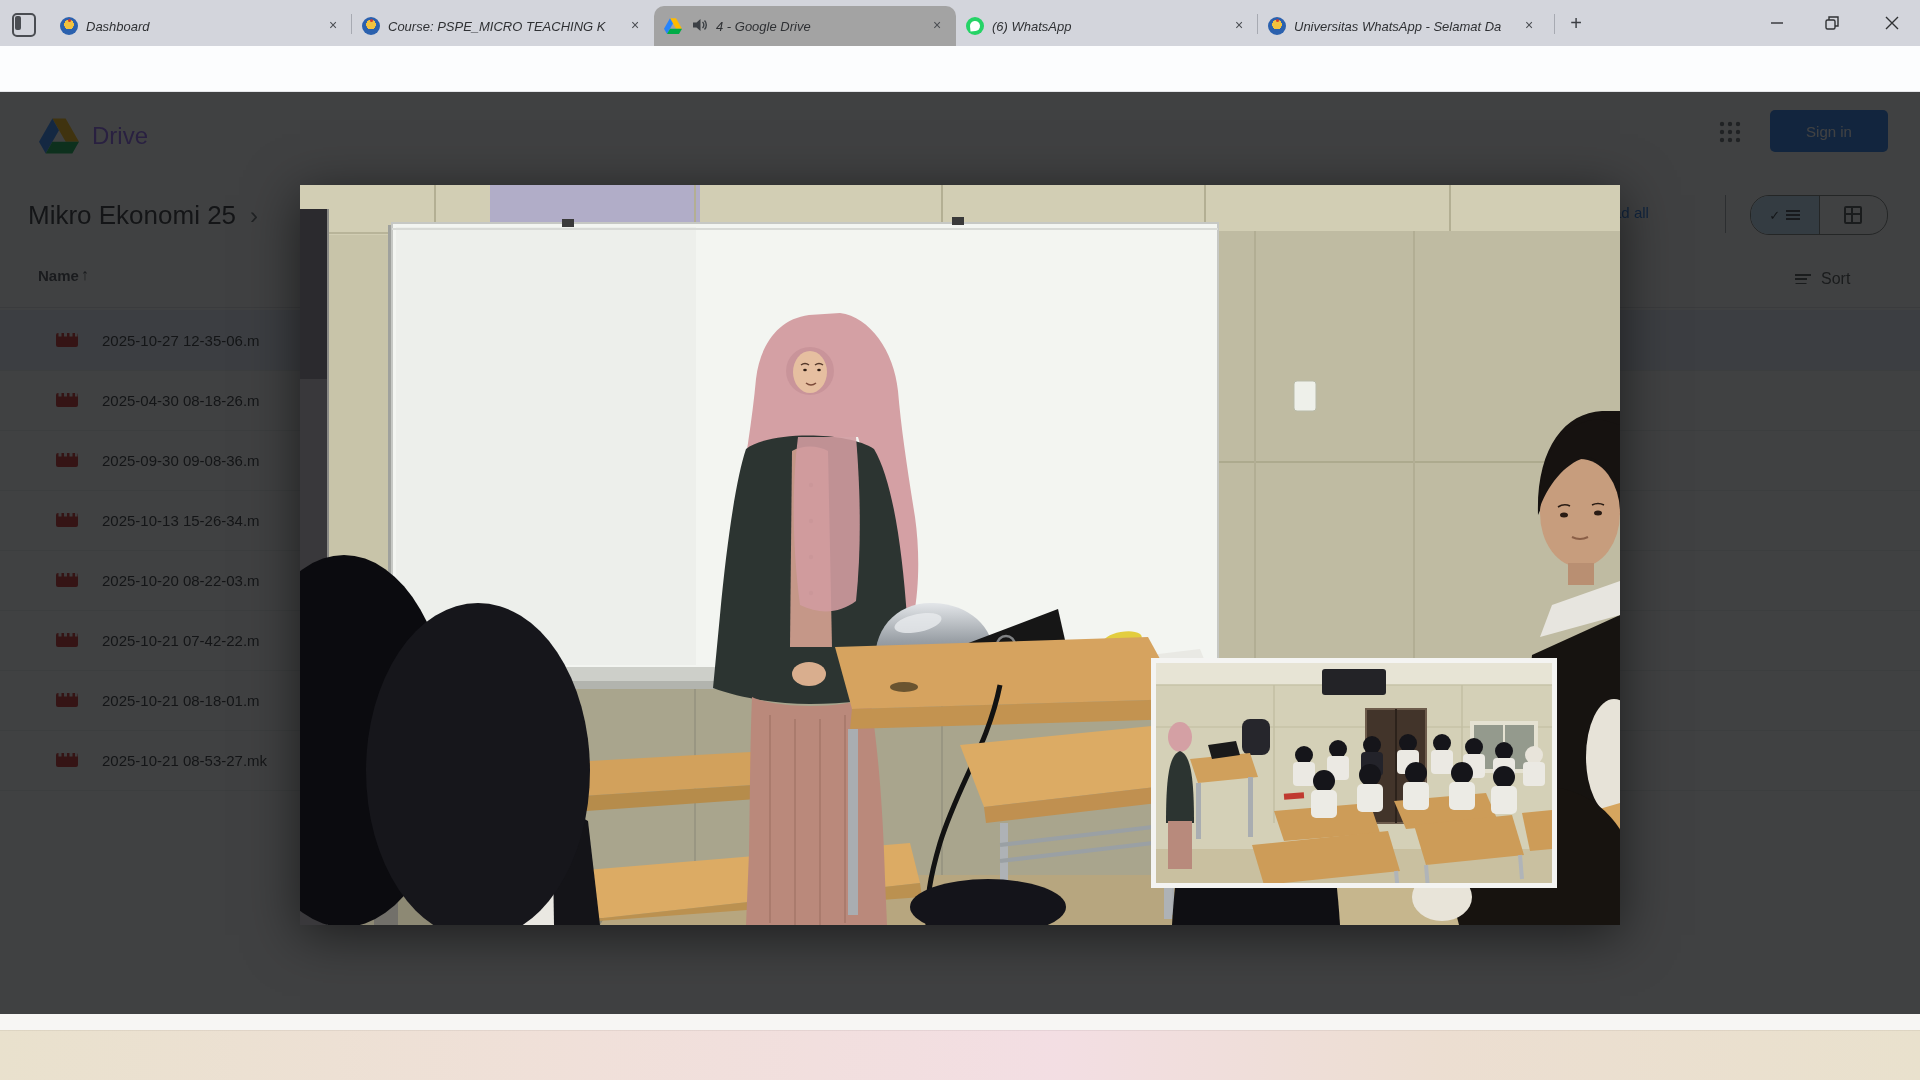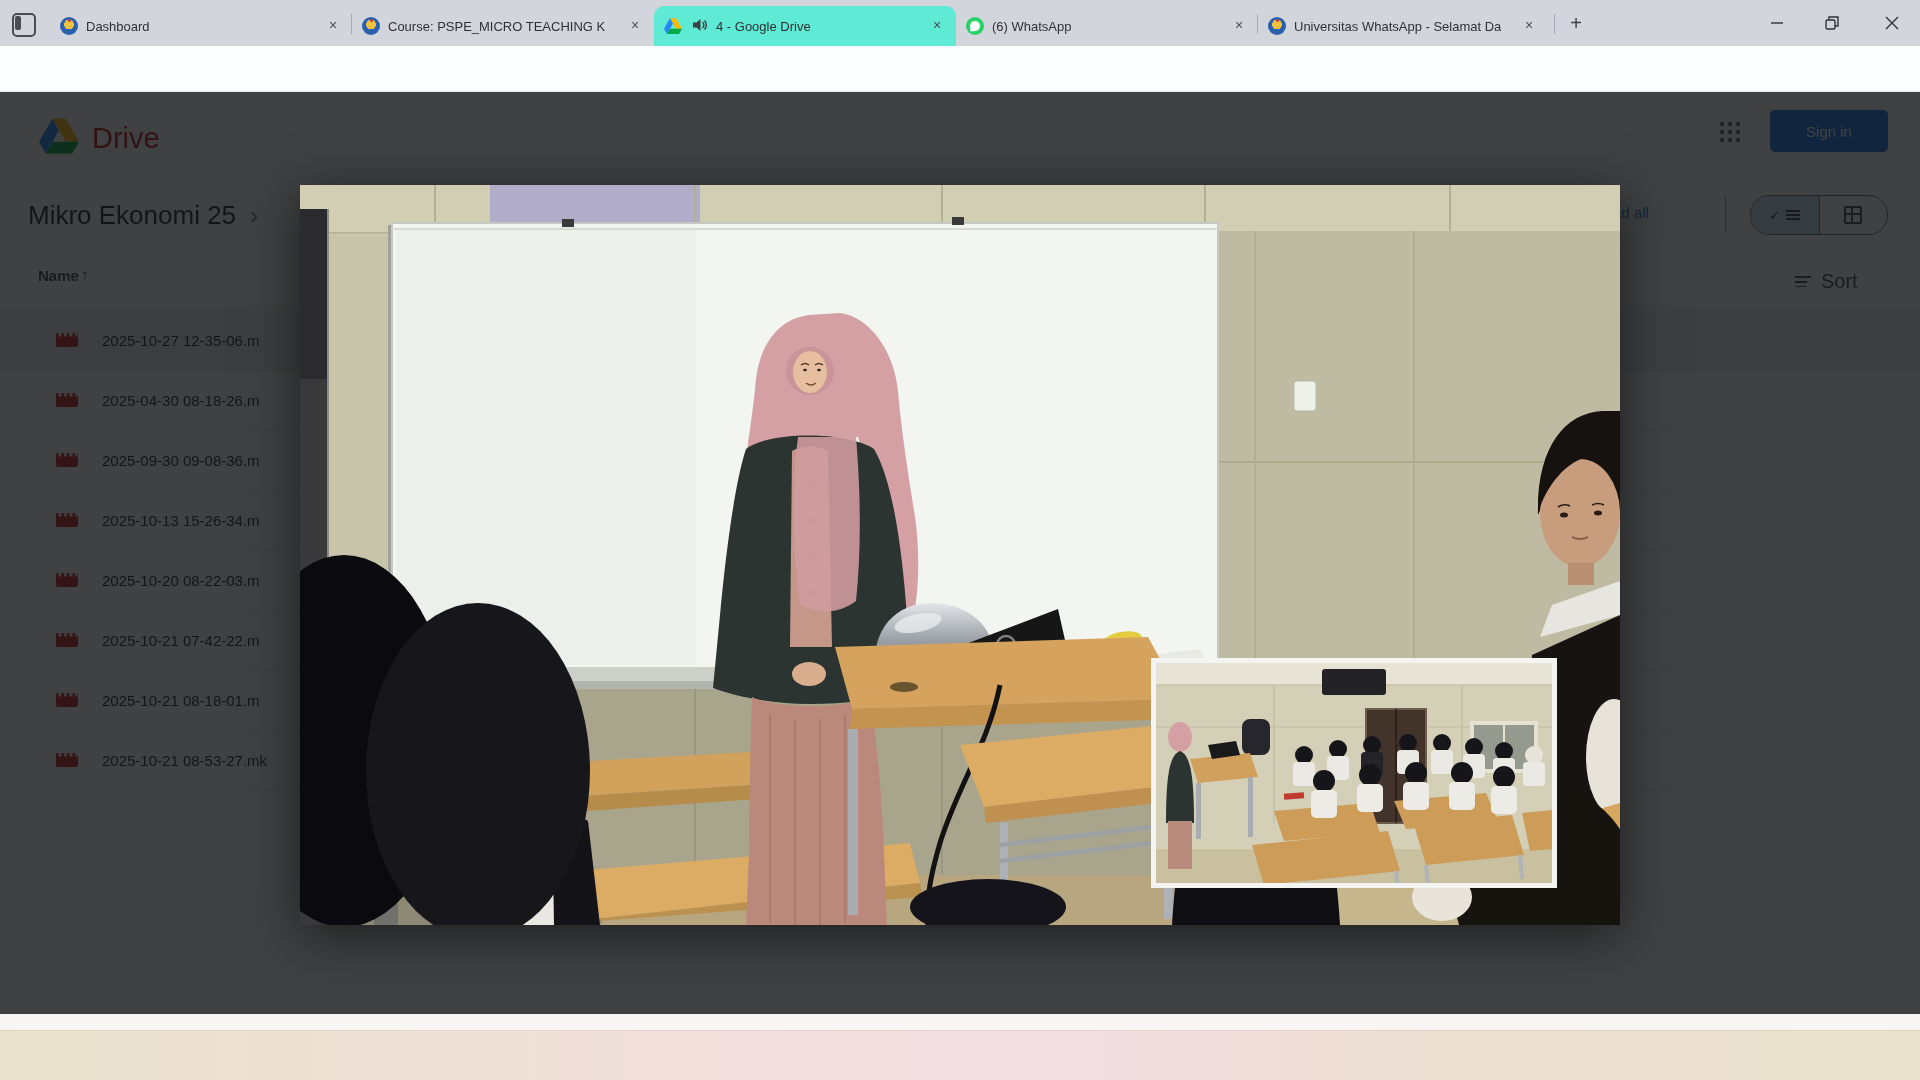--- a/index.html
+++ b/index.html
@@ -14,7 +14,7 @@
   .tab{top:6px;height:40px;width:302px;display:flex;align-items:center;gap:8px;padding:0 10px;box-sizing:border-box;
        color:#2f3134;font-size:13px;border-radius:10px 10px 0 0;}
   .tab.active{background:#5eead4;}
-  .tab .title{flex:1;white-space:nowrap;overflow:hidden;}
+  .tab .title{flex:1;white-space:nowrap;overflow:hidden;font-style:italic;}
   .tab .close{width:18px;height:18px;line-height:17px;text-align:center;font-size:14px;color:#4a4d52;border-radius:4px;flex:none;}
   .tabsep{top:14px;width:1px;height:20px;background:#a7aab2;}
   .favicon{width:18px;height:18px;flex:none;position:relative;}

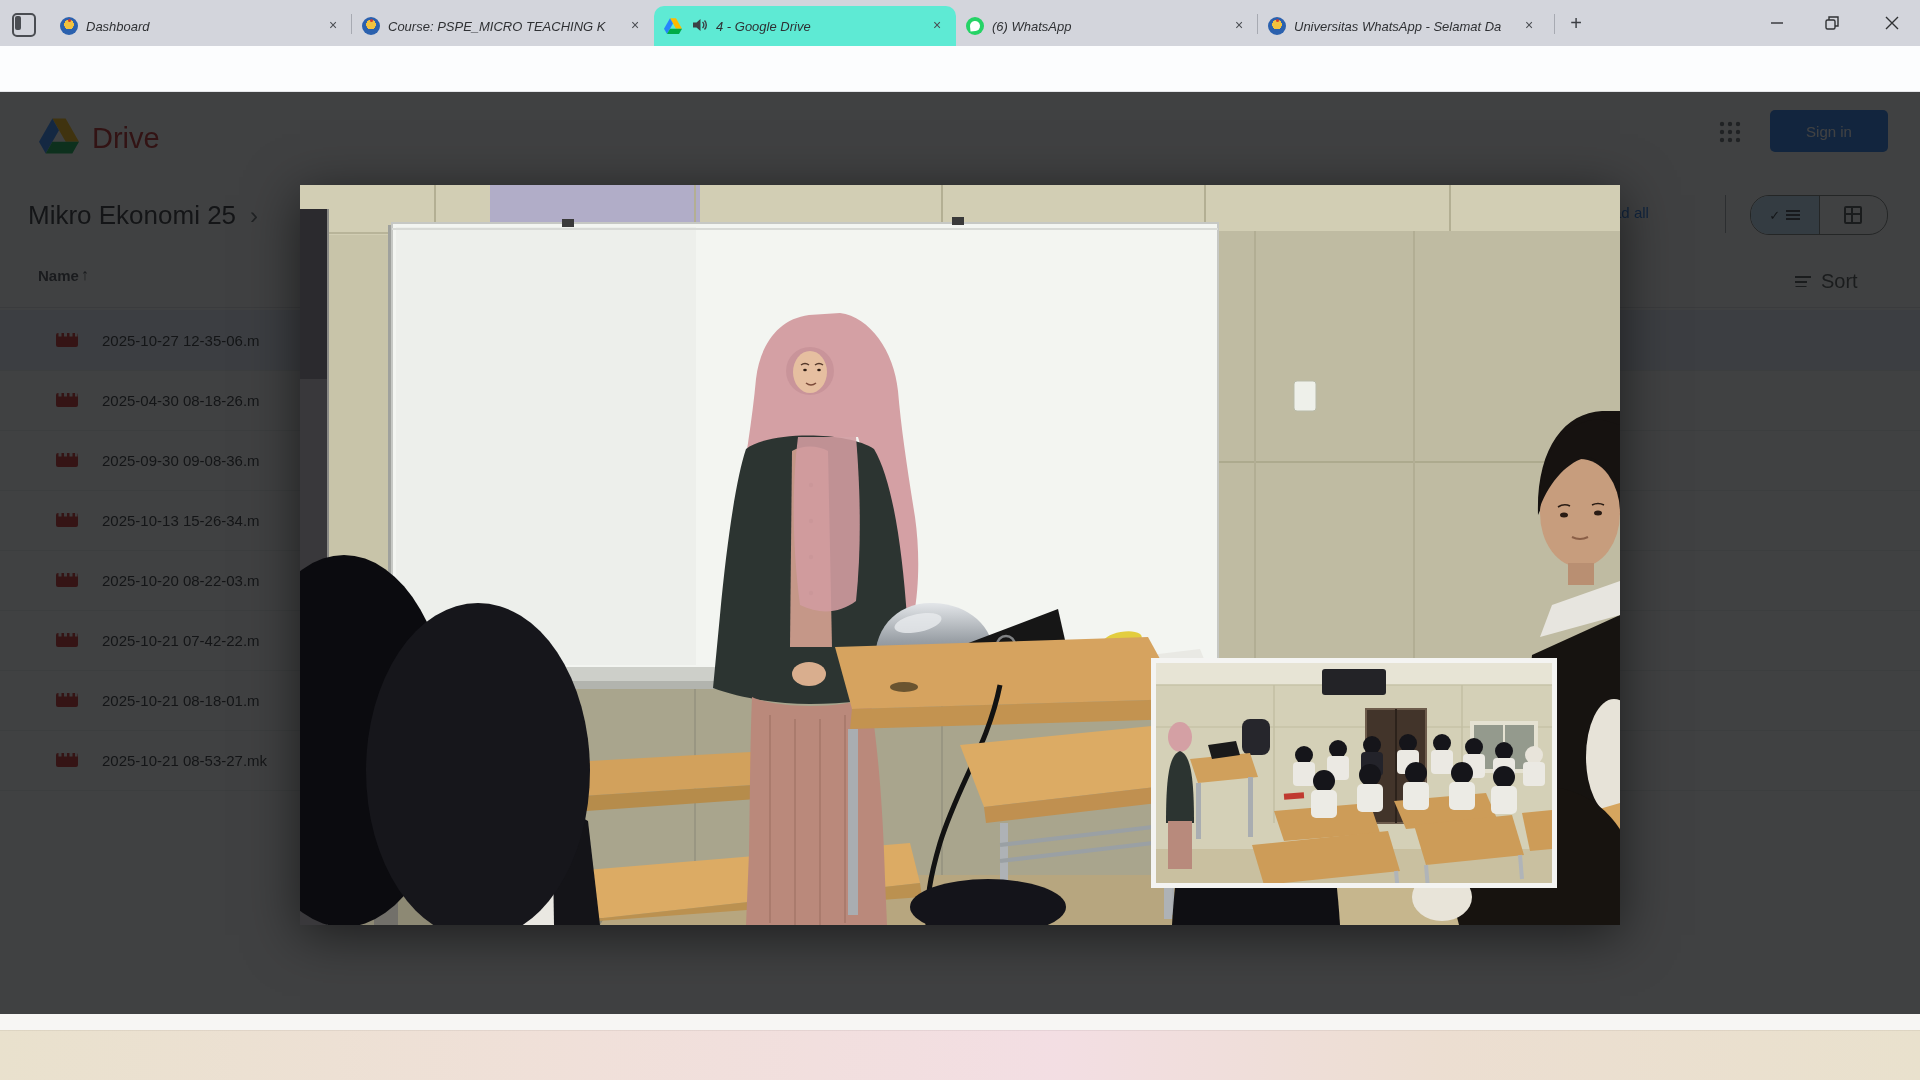--- a/index.html
+++ b/index.html
@@ -13,7 +13,7 @@
   .tabstack::before{content:"";position:absolute;left:1px;top:1px;width:6px;height:14px;background:#4a4d52;border-radius:2px;}
   .tab{top:6px;height:40px;width:302px;display:flex;align-items:center;gap:8px;padding:0 10px;box-sizing:border-box;
        color:#2f3134;font-size:13px;border-radius:10px 10px 0 0;}
-  .tab.active{background:#5eead4;}
+  .tab.active{background:#a3a3a3;}
   .tab .title{flex:1;white-space:nowrap;overflow:hidden;font-style:italic;}
   .tab .close{width:18px;height:18px;line-height:17px;text-align:center;font-size:14px;color:#4a4d52;border-radius:4px;flex:none;}
   .tabsep{top:14px;width:1px;height:20px;background:#a7aab2;}

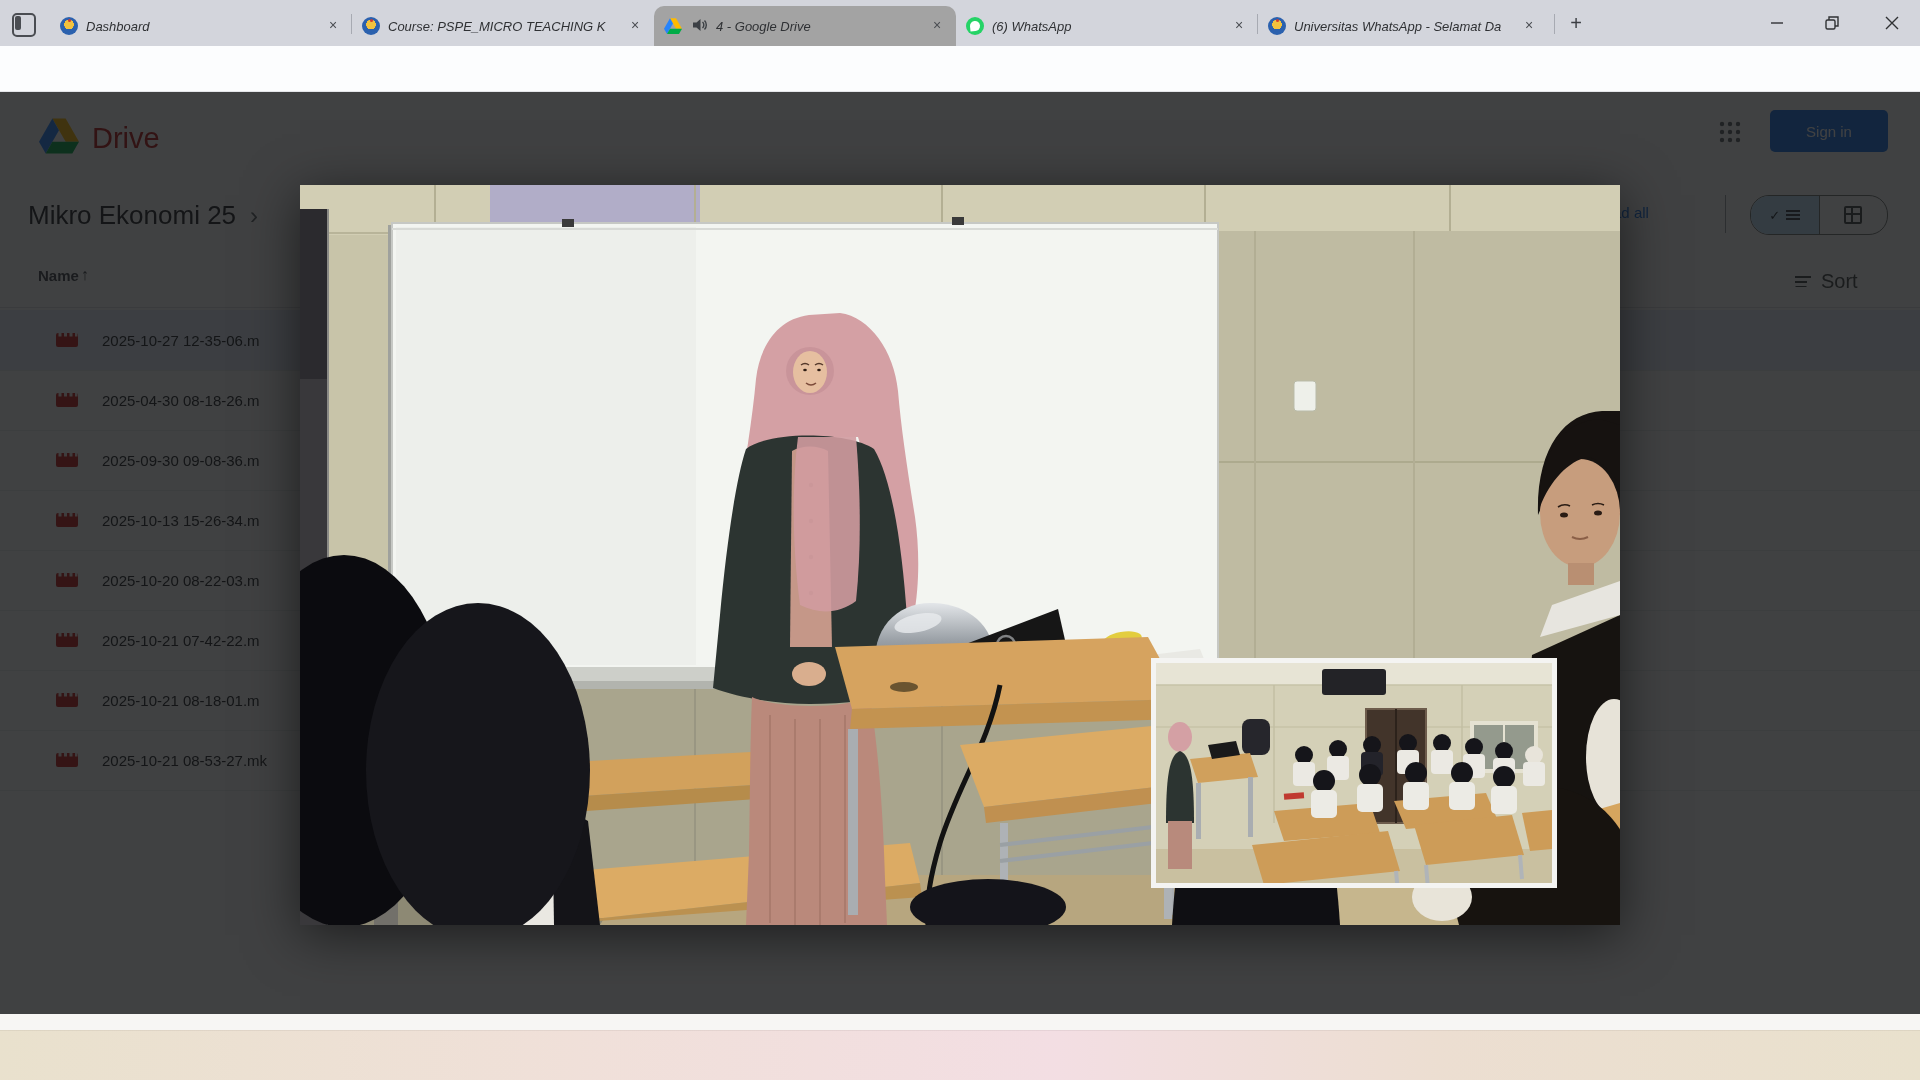--- a/index.html
+++ b/index.html
@@ -39,7 +39,7 @@
 
   
   #content{left:0;top:92px;width:1920px;height:922px;background:#fff;overflow:hidden;}
-  #driveLogoTxt{font-size:29px;color:#b91c1c;}
+  #driveLogoTxt{font-size:24px;color:#8b5cf6;}
   #signin{left:1770px;top:18px;width:118px;height:42px;background:#1a73e8;color:#fff;font-size:15px;
      border-radius:5px;display:flex;align-items:center;justify-content:center;}
   #folderTitle{left:28px;top:108px;font-size:26px;color:#232529;display:flex;align-items:center;gap:14px;}

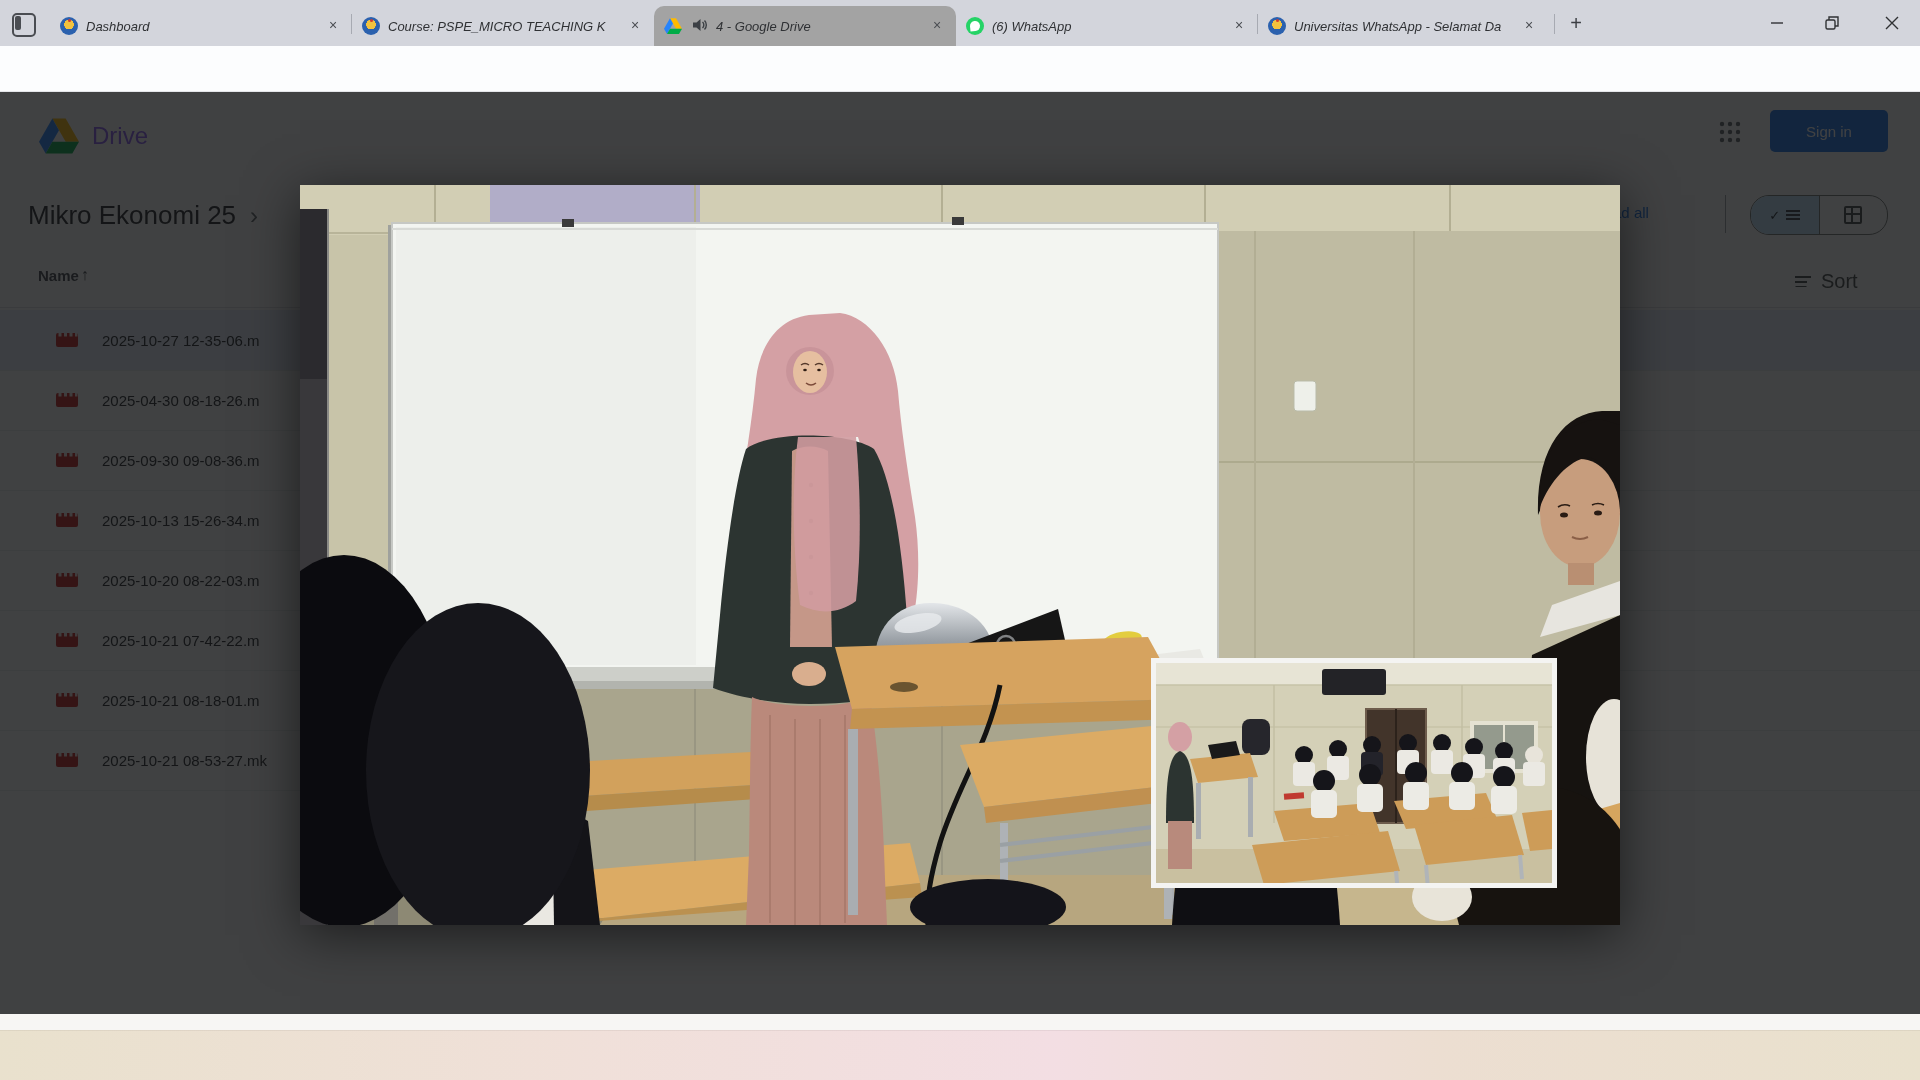--- a/index.html
+++ b/index.html
@@ -55,7 +55,7 @@
   .gridglyph::after{content:"";position:absolute;left:5px;top:0;width:2px;height:14px;background:#444746;}
   #nameHdr{left:38px;top:174px;display:flex;align-items:center;gap:2px;font-size:15px;color:#40434a;font-weight:bold;}
   #nameHdr .arrow{font-size:16px;font-weight:normal;}
-  #sort{left:1795px;top:178px;display:flex;align-items:center;gap:10px;font-size:20px;color:#444746;}
+  #sort{left:1795px;top:178px;display:flex;align-items:center;gap:10px;font-size:16px;color:#444746;}
   .sortlines{width:16px;height:11px;background:linear-gradient(#444746 0 2px,transparent 2px 4.5px),linear-gradient(#444746 0 2px,transparent 2px 4.5px);position:relative;}
   .sortlines::before{content:"";position:absolute;top:0;left:0;width:16px;height:2px;background:#444746;}
   .sortlines::after{content:"";position:absolute;top:4.5px;left:0;width:11px;height:2px;background:#444746;box-shadow:0 4.5px 0 -0.5px #444746;width:12px;}

